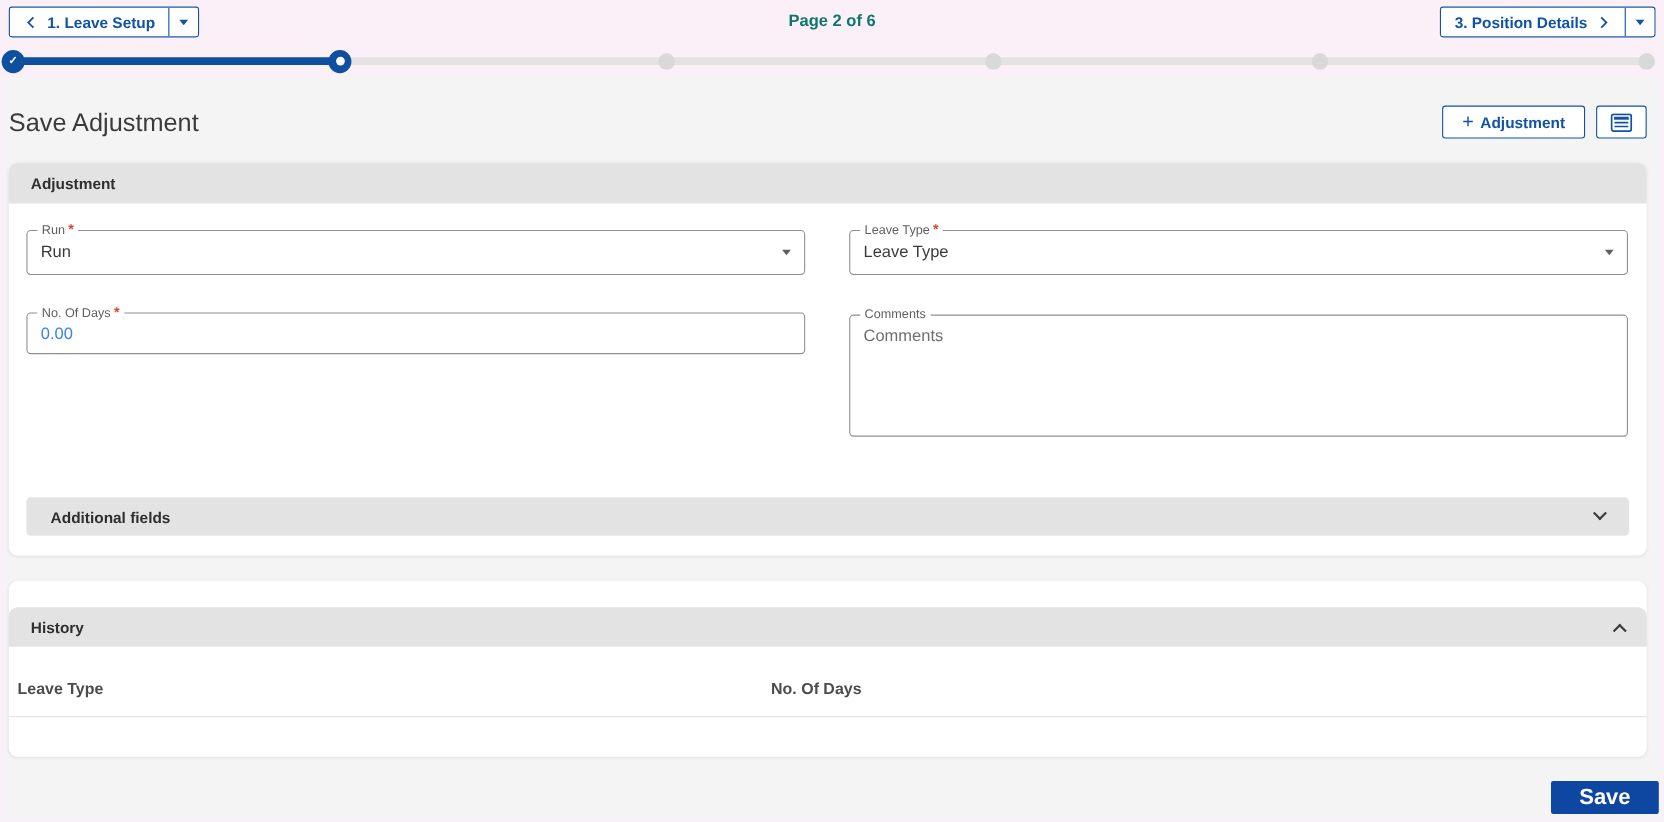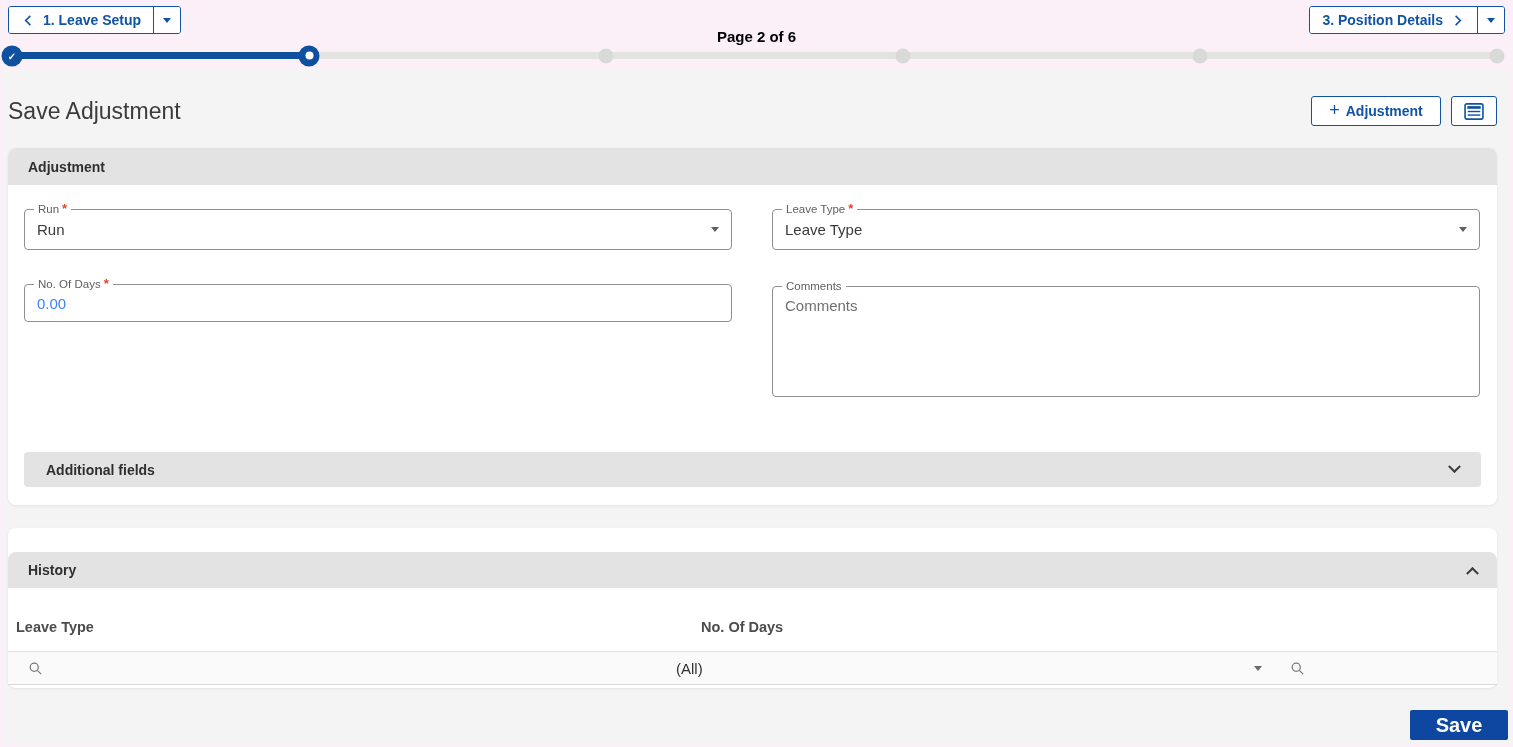--- a/index.html
+++ b/index.html
@@ -25,8 +25,8 @@
               border:none; border-left:1.5px solid #1053a4; cursor:pointer; }
   .tri-down { width:0; height:0; border-left:4.5px solid transparent; border-right:4.5px solid transparent;
               border-top:5px solid #1053a4; }
-  .page-ind { position:absolute; left:0; right:0; top:28px; text-align:center;
-              font-size:15px; font-weight:700; color:#000000; }
+  .page-ind { position:absolute; left:0; right:0; top:11px; text-align:center;
+              font-size:15px; font-weight:700; color:#0f766e; }
 
   
   .progress { position:absolute; left:0; top:44px; width:100%; height:26px; }

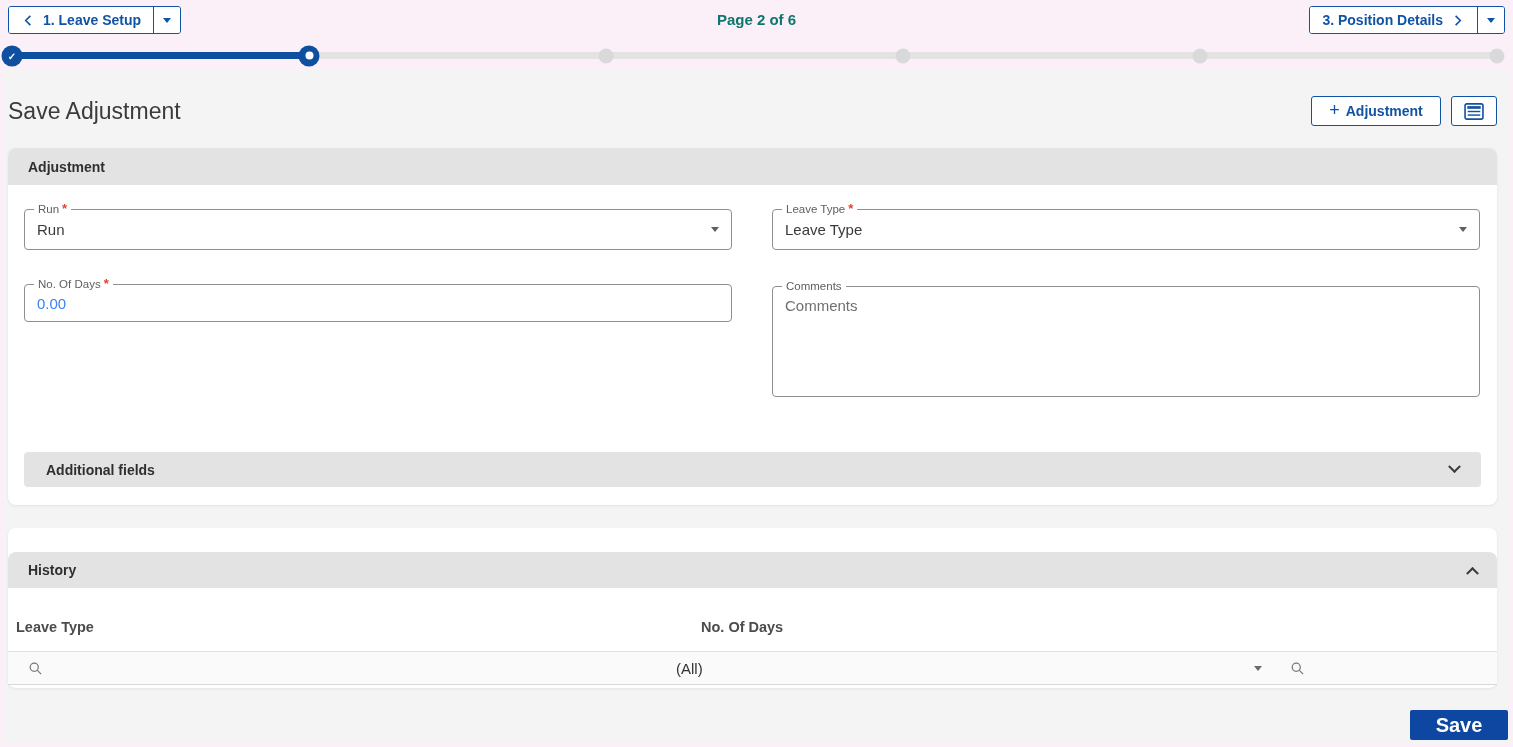--- a/index.html
+++ b/index.html
@@ -225,28 +225,6 @@
       <div class="th c3">No. Of Days</div>
     </div>
 
-    <div class="tfilter">
-      <div class="tf c1">
-        <span class="icon-wrap">
-          <svg width="15" height="15" viewBox="0 0 24 24">
-              <circle cx="10" cy="10" r="6.5" fill="none" stroke="#777" stroke-width="2"></circle>
-              <line x1="15" y1="15" x2="21" y2="21" stroke="#777" stroke-width="2"></line>
-            </svg>
-        </span>
-      </div>
-      <div class="tf c2">
-        <span class="tf-val">(All)</span>
-        <span class="tf-caret"></span>
-      </div>
-      <div class="tf c3">
-        <span class="icon-wrap">
-          <svg width="15" height="15" viewBox="0 0 24 24">
-              <circle cx="10" cy="10" r="6.5" fill="none" stroke="#777" stroke-width="2"></circle>
-              <line x1="15" y1="15" x2="21" y2="21" stroke="#777" stroke-width="2"></line>
-            </svg>
-        </span>
-      </div>
-    </div>
   </div>
 
   <button class="save-btn">Save</button>

